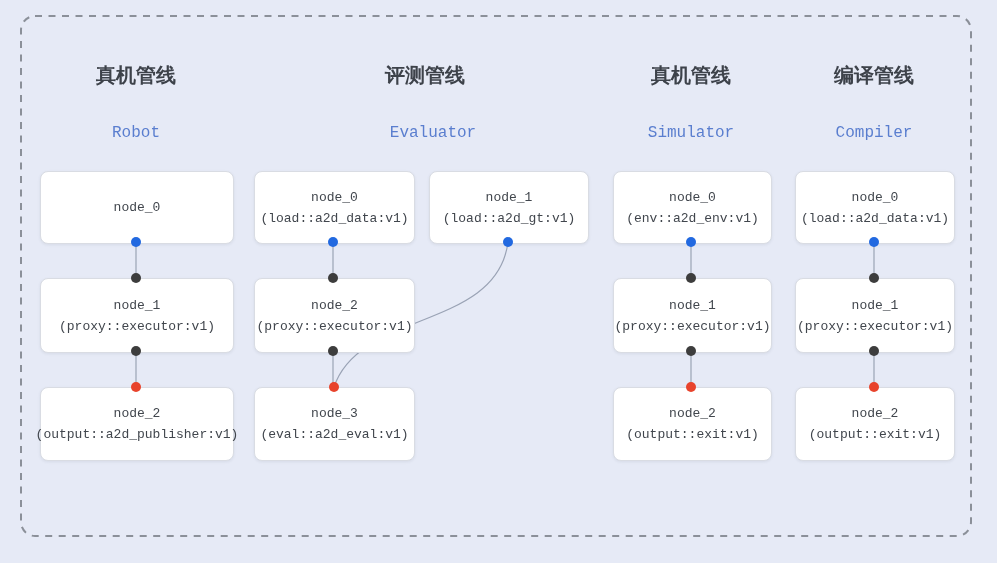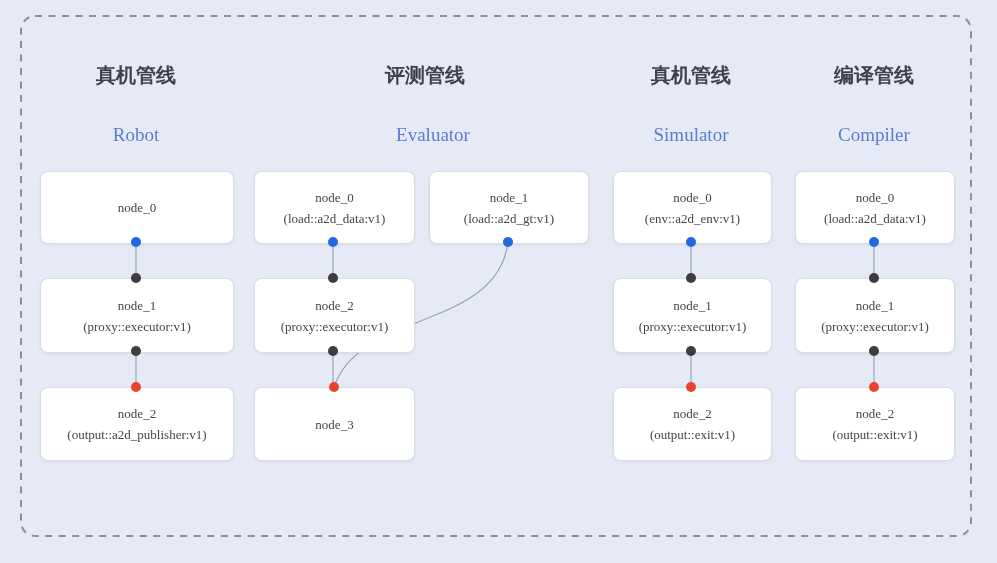--- a/index.html
+++ b/index.html
@@ -6,7 +6,7 @@
   .canvas {
     position:relative; width:997px; height:563px;
     background:#e6eaf6; overflow:hidden;
-    font-family:Liberation Serif, serif;
+    font-family:Liberation Mono, monospace;
   }
   .edges { position:absolute; left:0; top:0; }
   .zh-title {

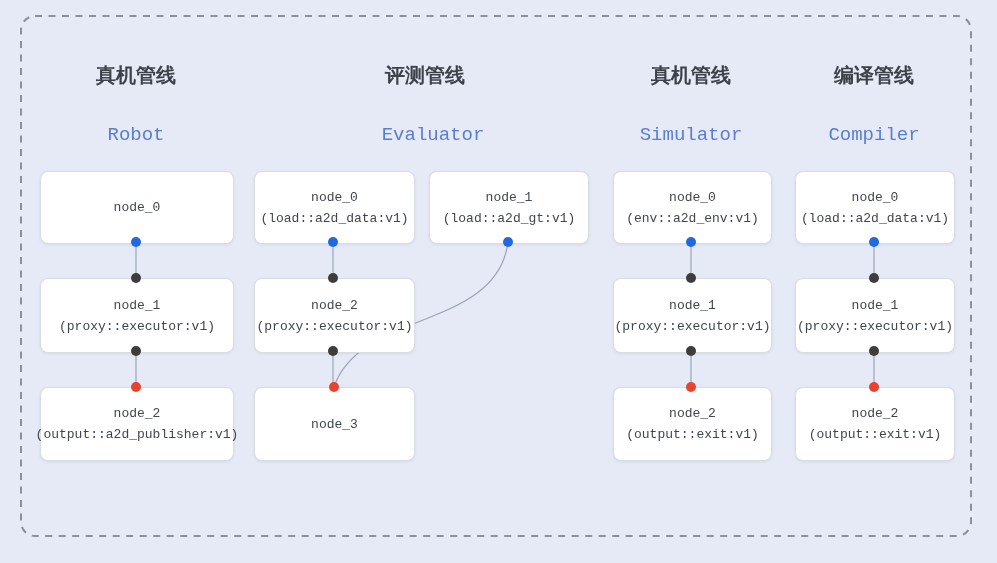--- a/index.html
+++ b/index.html
@@ -15,7 +15,7 @@
   }
   .en-title {
     position:absolute; top:124px; transform:translateX(-50%);
-    font-size:19px; color:#5a7ecf; white-space:nowrap;
+    font-size:16px; color:#5a7ecf; white-space:nowrap;
   }
   .node {
     position:absolute; background:#ffffff;

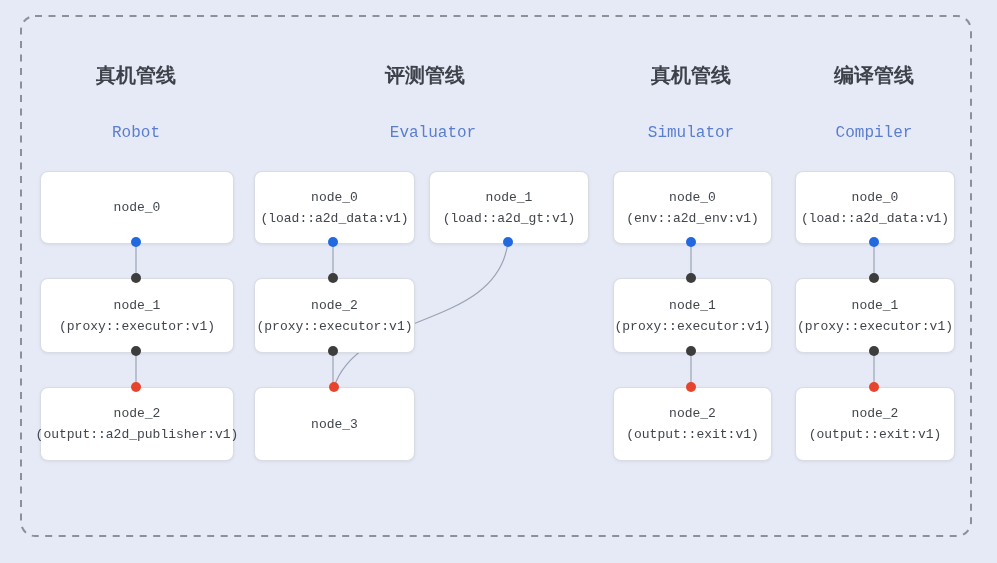--- a/index.html
+++ b/index.html
@@ -95,6 +95,7 @@
   </div>
   <div class="node" style="left:254px; top:387px; width:159px; height:72px;">
     <div class="nm">node_3</div>
+    <div class="tp">(eval::a2d_eval:v1)</div>
   </div>
 
   <div class="node" style="left:613px; top:171px; width:157px; height:71px;">

